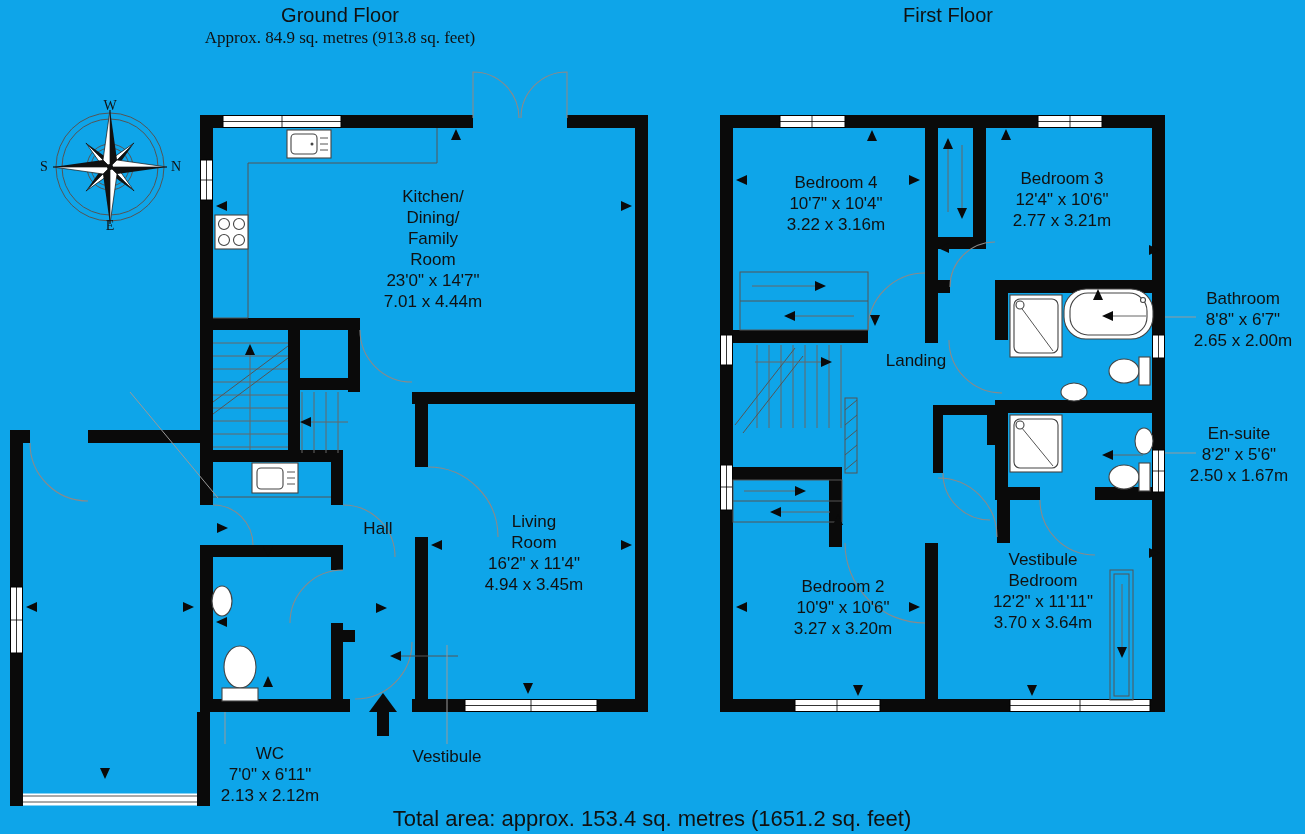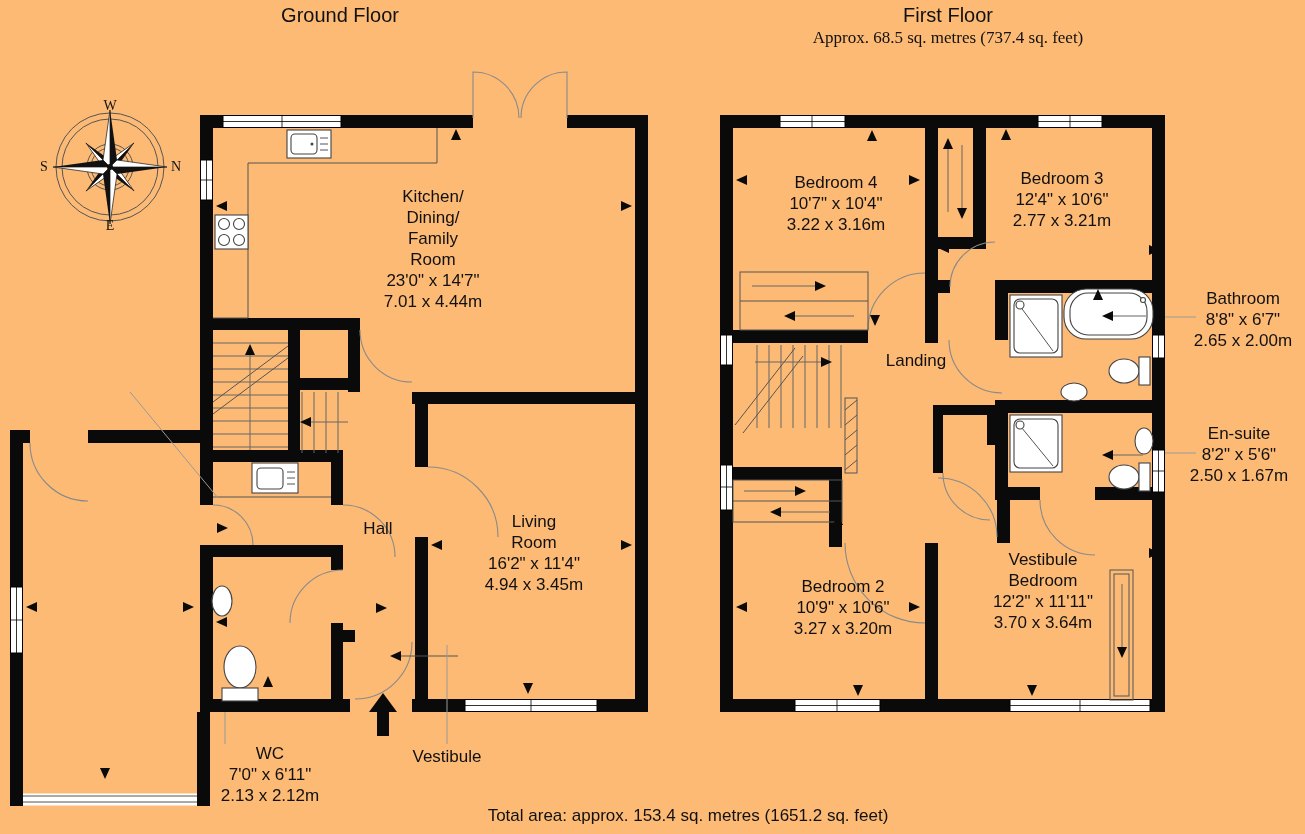--- a/index.html
+++ b/index.html
@@ -3,7 +3,7 @@
 <meta charset="utf-8">
 <style>
   html,body{margin:0;padding:0;background:#fff;}
-  .stage{position:relative;width:1305px;height:834px;background:#fdba74;
+  .stage{position:relative;width:1305px;height:834px;background:#0ea5e9;
          font-family:"Liberation Sans",sans-serif;color:#111;overflow:hidden;}
   .stage svg{position:absolute;left:0;top:0;}
   .abs{position:absolute;transform:translateX(-50%);text-align:center;white-space:nowrap;}

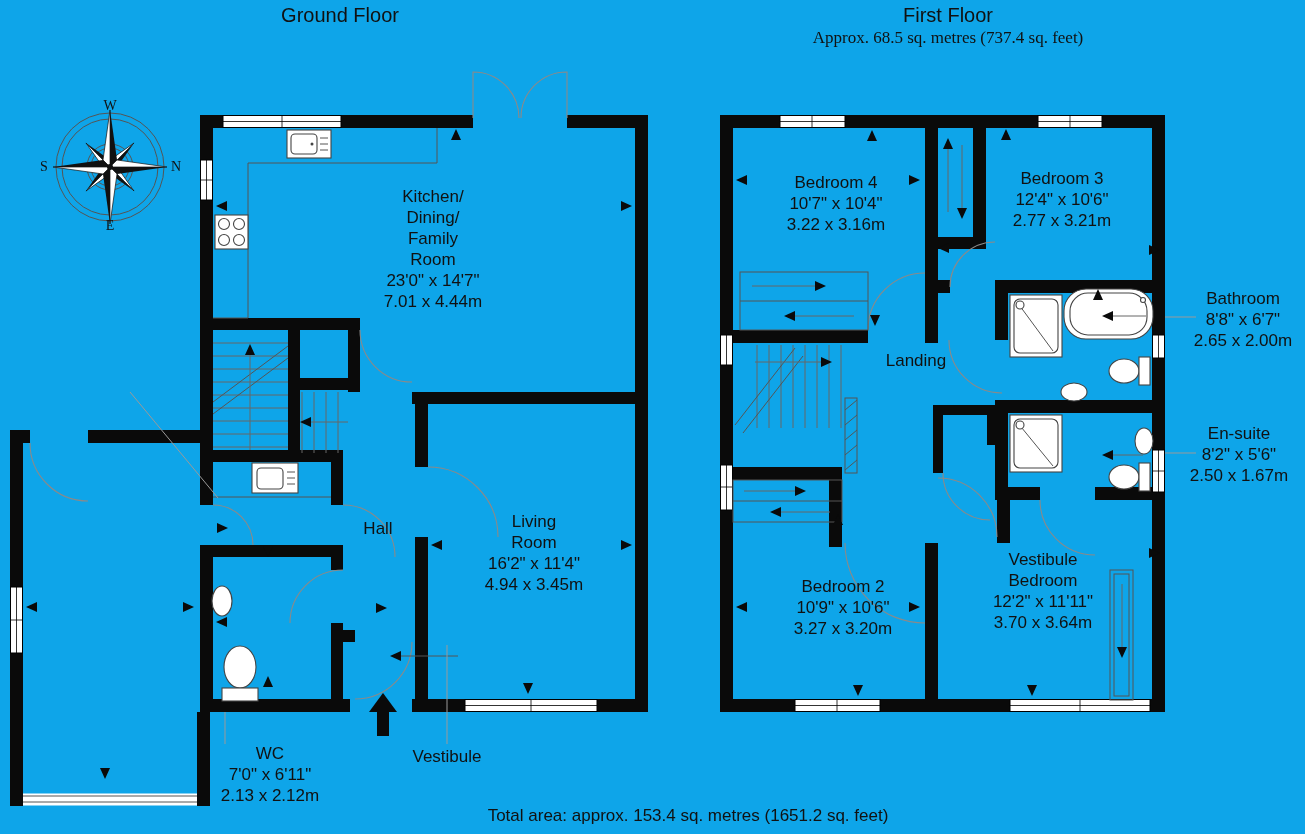--- a/index.html
+++ b/index.html
@@ -432,6 +432,7 @@
 </svg>
 
   <div class="abs title" style="left:340px;top:4px">Ground Floor</div>
+  <div class="abs subtitle" style="left:340px;top:28px">Approx. 84.9 sq. metres (913.8 sq. feet)</div>
   <div class="abs title" style="left:948px;top:4px">First Floor</div>
   <div class="abs subtitle" style="left:948px;top:28px">Approx. 68.5 sq. metres (737.4 sq. feet)</div>
 

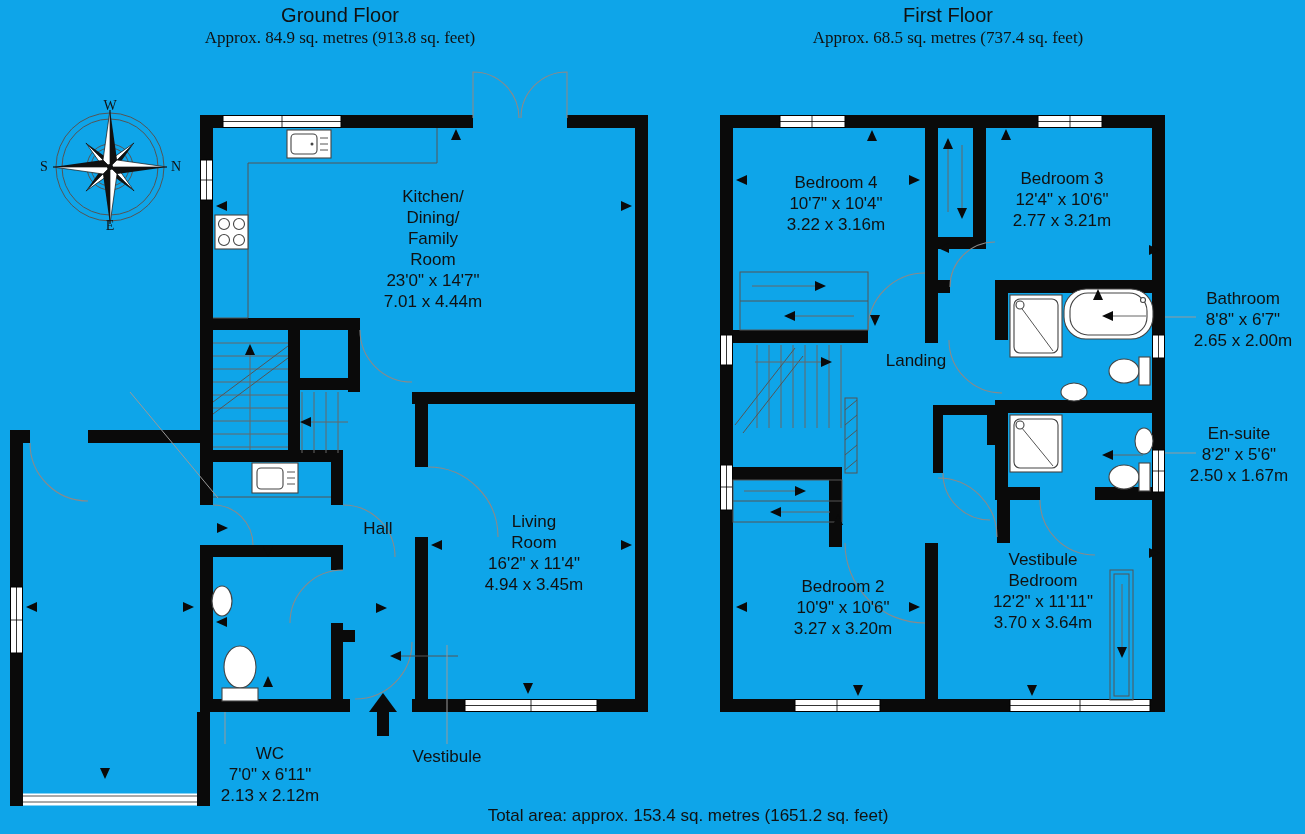--- a/index.html
+++ b/index.html
@@ -434,7 +434,6 @@
   <div class="abs title" style="left:340px;top:4px">Ground Floor</div>
   <div class="abs subtitle" style="left:340px;top:28px">Approx. 84.9 sq. metres (913.8 sq. feet)</div>
   <div class="abs title" style="left:948px;top:4px">First Floor</div>
-  <div class="abs subtitle" style="left:948px;top:28px">Approx. 68.5 sq. metres (737.4 sq. feet)</div>
 
   <span class="cletter" style="left:110px;top:106px">W</span>
   <span class="cletter" style="left:176px;top:167px">N</span>

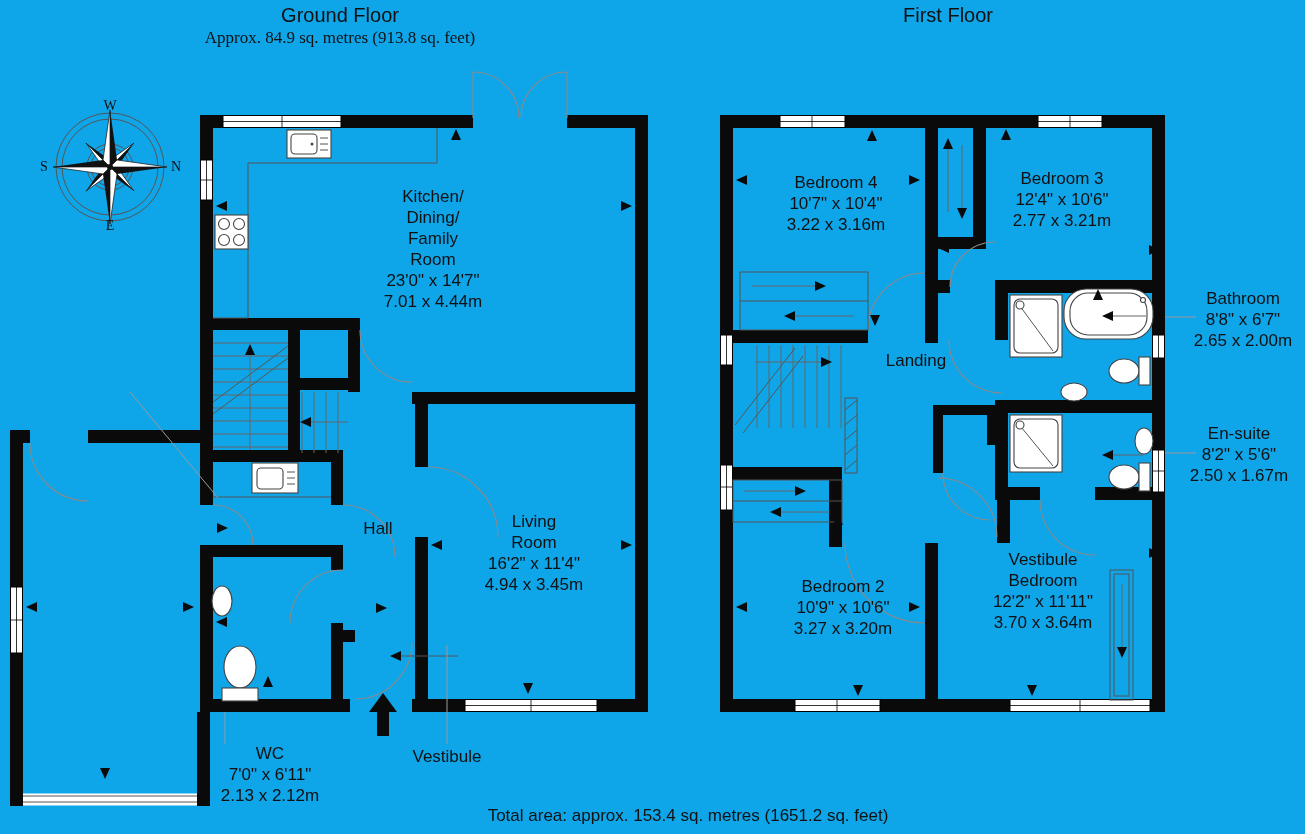--- a/index.html
+++ b/index.html
@@ -10,7 +10,7 @@
   .title{font-size:20px;}
   .subtitle{font-size:17px;font-family:"Liberation Serif",serif;}
   .rl{font-size:17px;line-height:21px;}
-  .footer-text{font-size:17px;margin-left:36px;}
+  .footer-text{font-size:22px;}
   .cletter{position:absolute;transform:translate(-50%,-50%);font-family:"Liberation Serif",serif;
            font-size:14px;}
   .wall{fill:#0a0a0a;}

